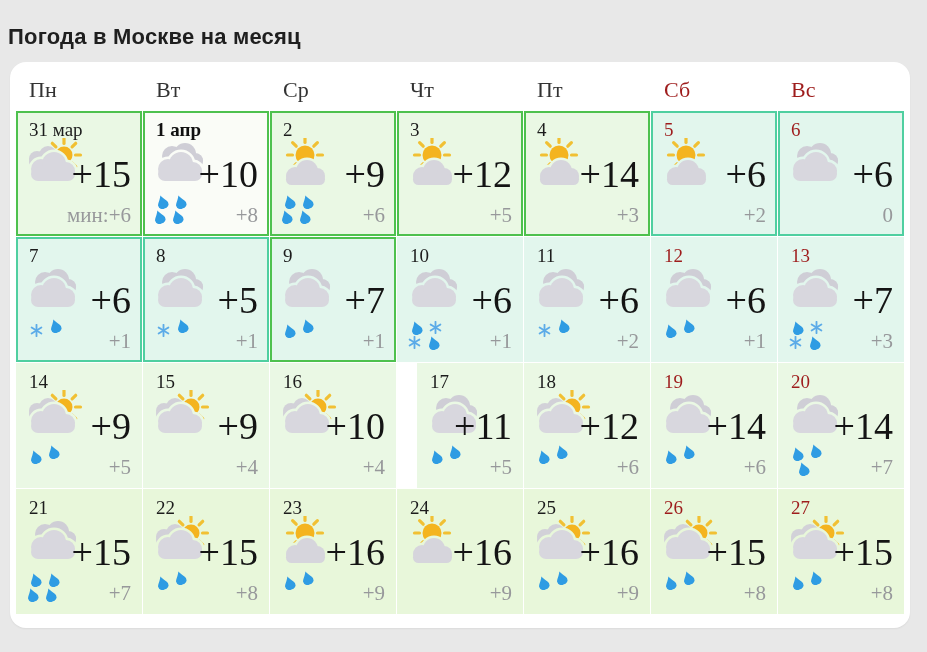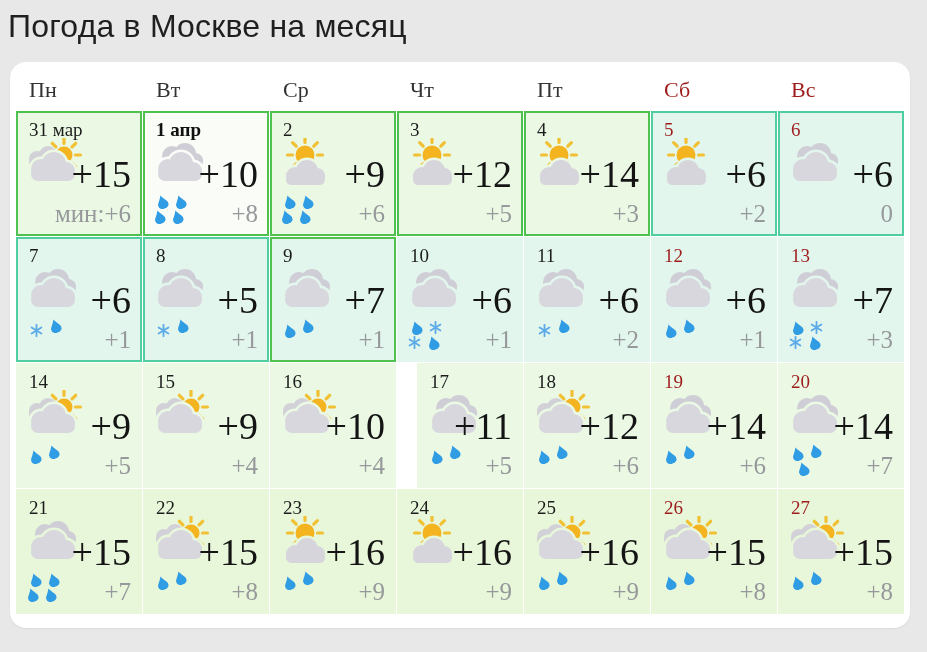--- a/index.html
+++ b/index.html
@@ -10,8 +10,8 @@
     position:relative;
   }
   .title{
-    margin:0;position:absolute;left:8px;top:8px;
-    font-size:32px;font-weight:400;color:#1f1f1f;letter-spacing:.2px;
+    margin:0;position:absolute;left:8px;top:24px;
+    font-size:22px;font-weight:700;color:#1f1f1f;letter-spacing:.2px;
   }
   .card{
     position:absolute;left:10px;top:62px;

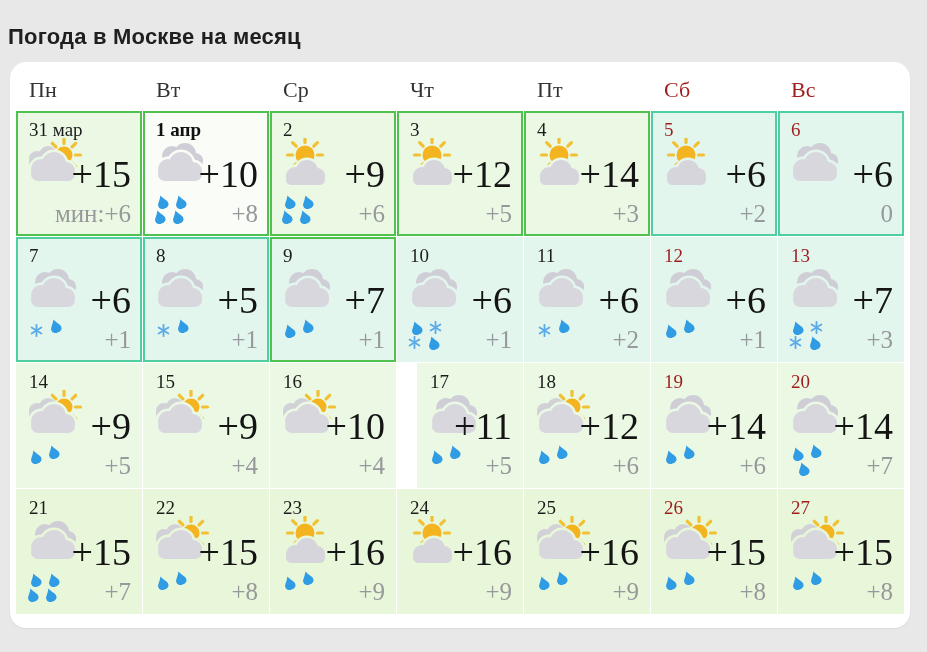--- a/index.html
+++ b/index.html
@@ -39,7 +39,7 @@
     position:absolute;right:9px;top:42px;
     font-size:38px;color:#141414;line-height:1.05;
   }
-  .min{position:absolute;right:9px;bottom:6px;font-size:25px;color:#97989b;}
+  .min{position:absolute;right:9px;bottom:6px;font-size:21px;color:#97989b;}
   .precip{
     position:absolute;left:12px;top:82px;width:42px;
     display:flex;flex-wrap:wrap;column-gap:7px;row-gap:1px;

